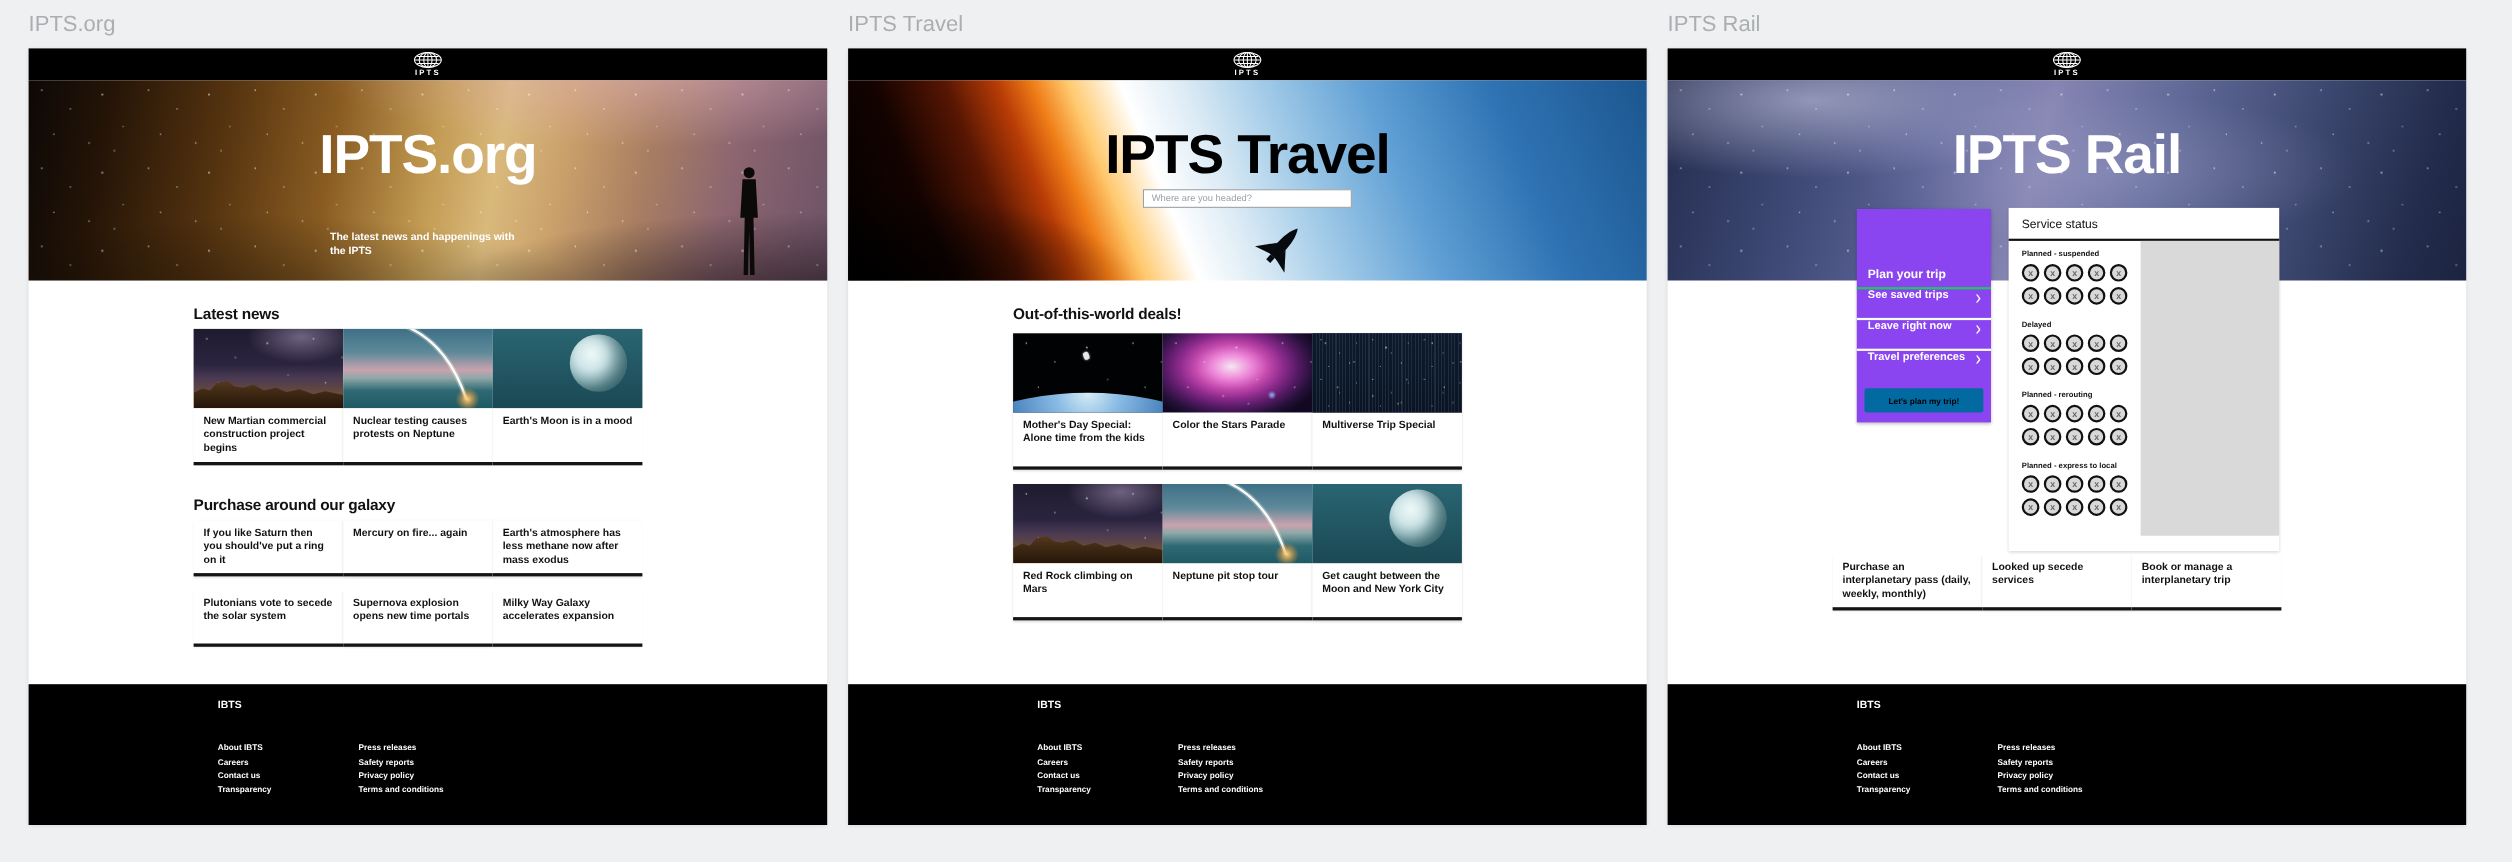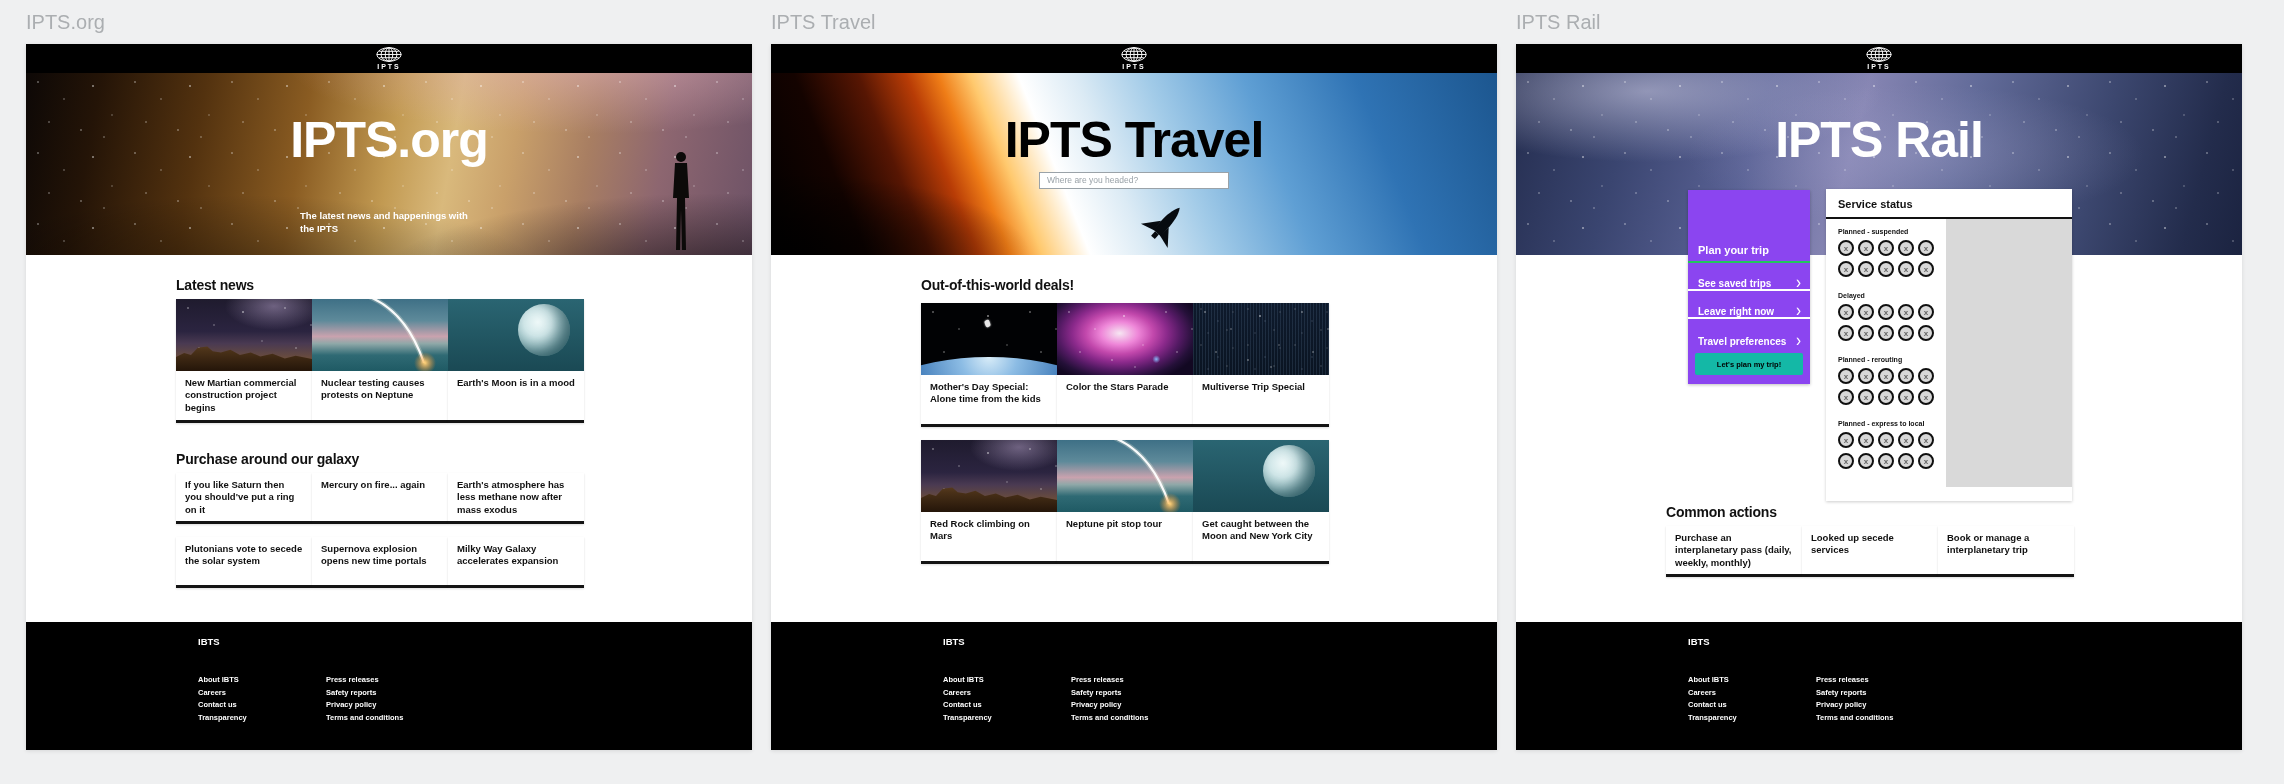--- a/index.html
+++ b/index.html
@@ -122,7 +122,7 @@
   
   .status { position: absolute; left: 310px; top: 145px; width: 246px; height: 312px; z-index: 3;
       background: #fff; box-shadow: 0 1px 3px rgba(0,0,0,.2); }
-  .status-title { font-size: 11px; font-weight: bold; padding: 9px 12px 7px; border-bottom: 2.5px solid #111; }
+  .status-title { font-size: 11px; font-weight: normal; padding: 9px 12px 7px; border-bottom: 2.5px solid #111; }
   .status-body { position: relative; padding: 9px 12px 0; }
   .status-map { position: absolute; right: 0; top: 0; width: 126px; height: 268px; background: #d9d9d9; }
   .st-group { margin-bottom: 15px; }

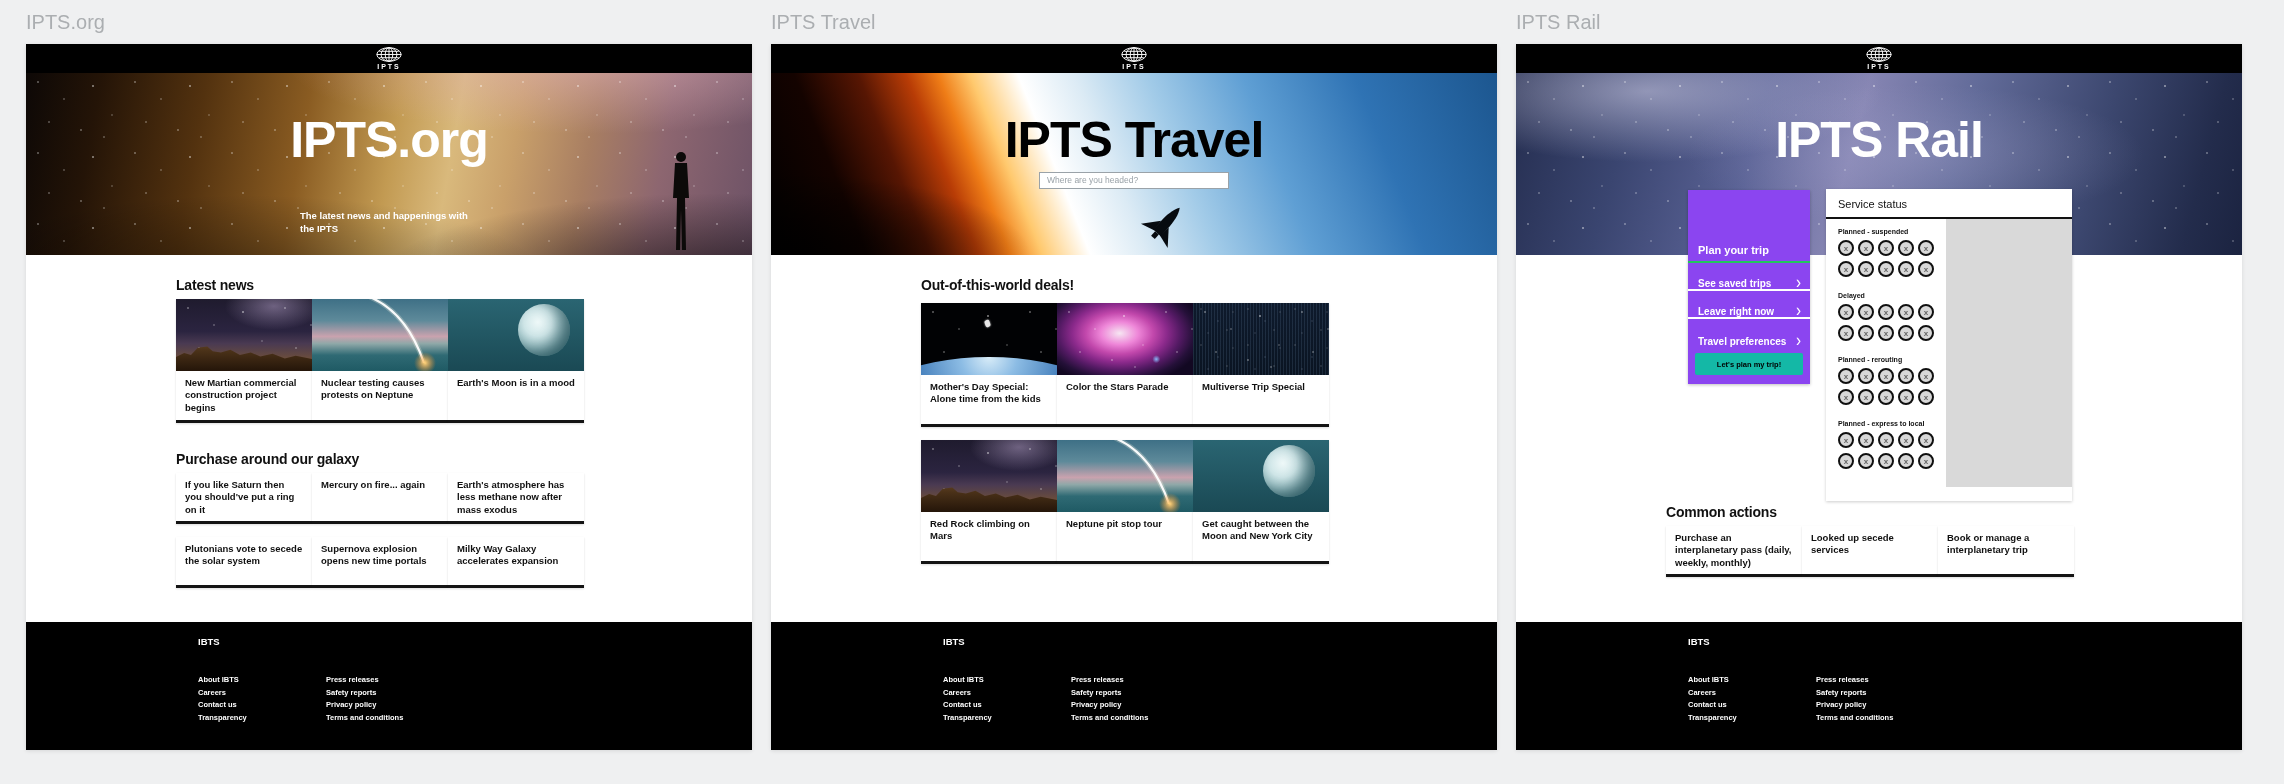--- a/index.html
+++ b/index.html
@@ -111,7 +111,7 @@
       background: #8b45f0; color: #fff; padding-bottom: 9px; box-shadow: 0 1px 3px rgba(0,0,0,.25); }
   .menu-header { height: 25px; display: flex; align-items: center; padding: 0 10px;
       font-size: 11px; font-weight: bold; border-bottom: 2px solid #22c55e; margin-top: 48px; }
-  .menu-item { height: 28px; display: flex; align-items: flex-end; justify-content: space-between;
+  .menu-item { height: 28px; display: flex; align-items: flex-start; justify-content: space-between;
       padding: 0 9px 0 10px; font-size: 10px; font-weight: bold; border-bottom: 2px solid #fff; cursor: pointer; }
   .menu-item:last-of-type { border-bottom: none; }
   .menu-chevron { font-size: 15px; font-weight: normal; line-height: 1; transform: scaleY(1.25); }

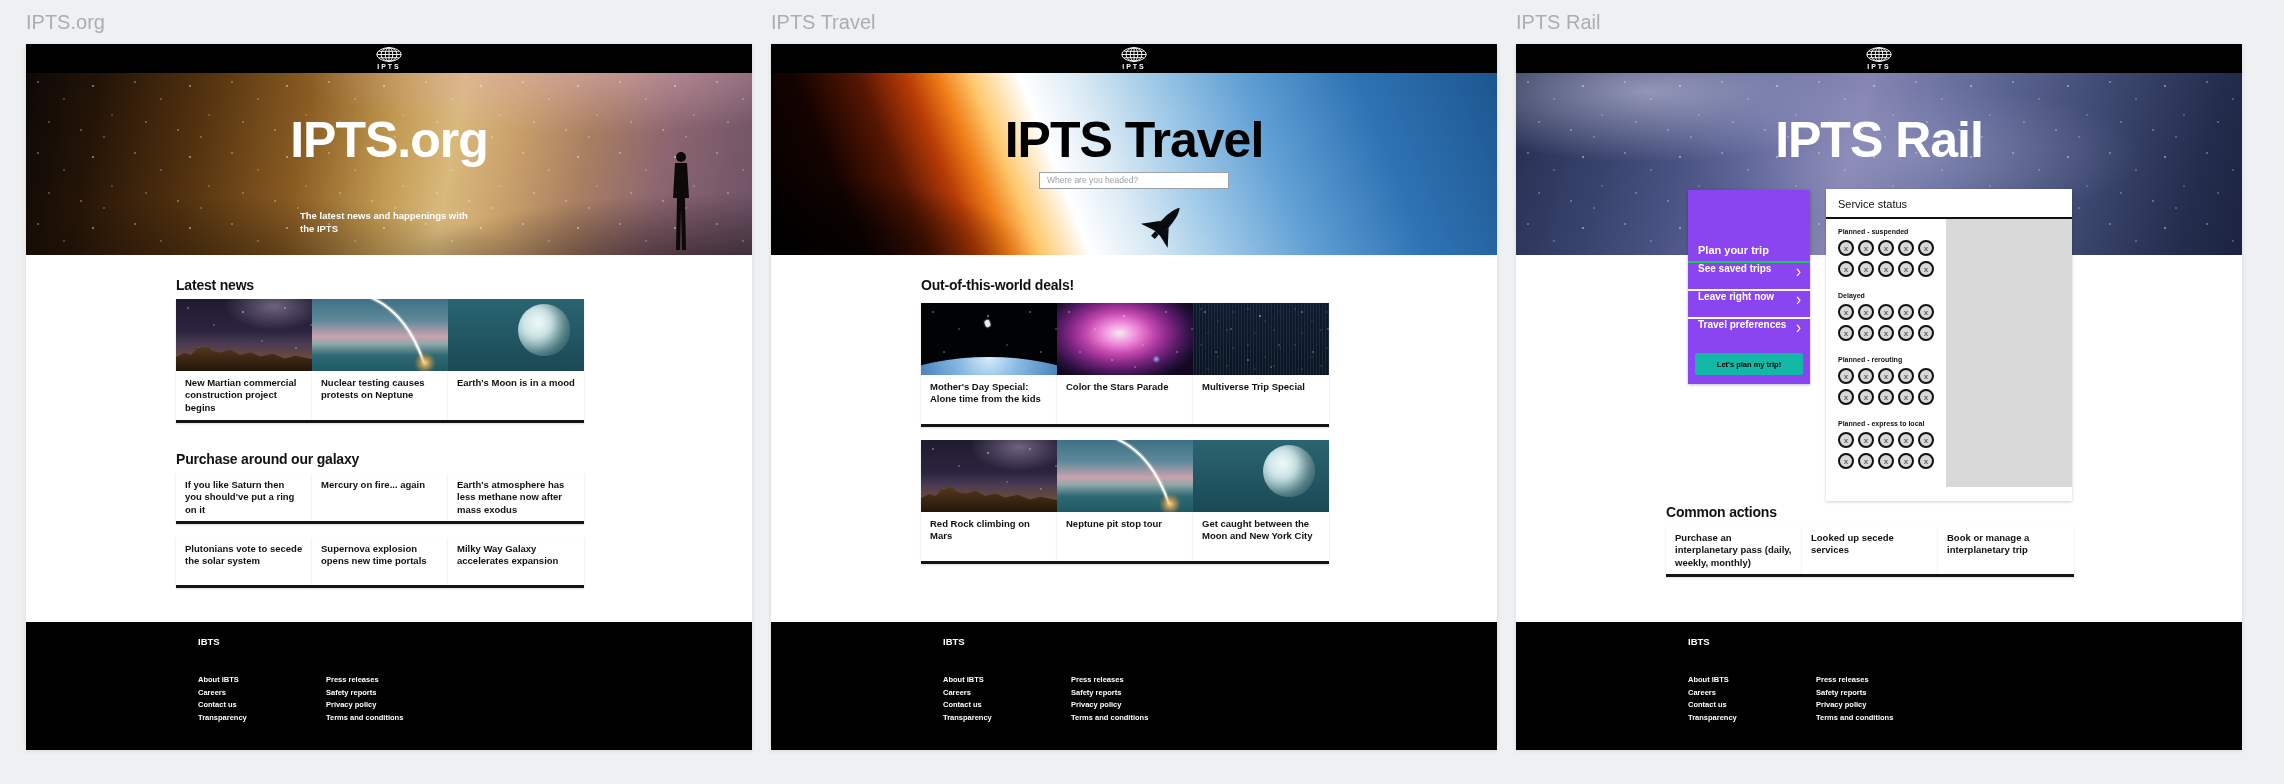--- a/index.html
+++ b/index.html
@@ -115,7 +115,7 @@
       padding: 0 9px 0 10px; font-size: 10px; font-weight: bold; border-bottom: 2px solid #fff; cursor: pointer; }
   .menu-item:last-of-type { border-bottom: none; }
   .menu-chevron { font-size: 15px; font-weight: normal; line-height: 1; transform: scaleY(1.25); }
-  .menu-btn { height: 22px; margin: 6px 7px 0; background: #14b8a6; color: #000; border: none;
+  .menu-btn { height: 22px; margin: 6px 7px 0; background: #0369a1; color: #000; border: none;
       border-radius: 2px; font-size: 7.5px; font-weight: bold; width: calc(100% - 14px);
       font-family: "Liberation Sans", sans-serif; cursor: pointer; }
 

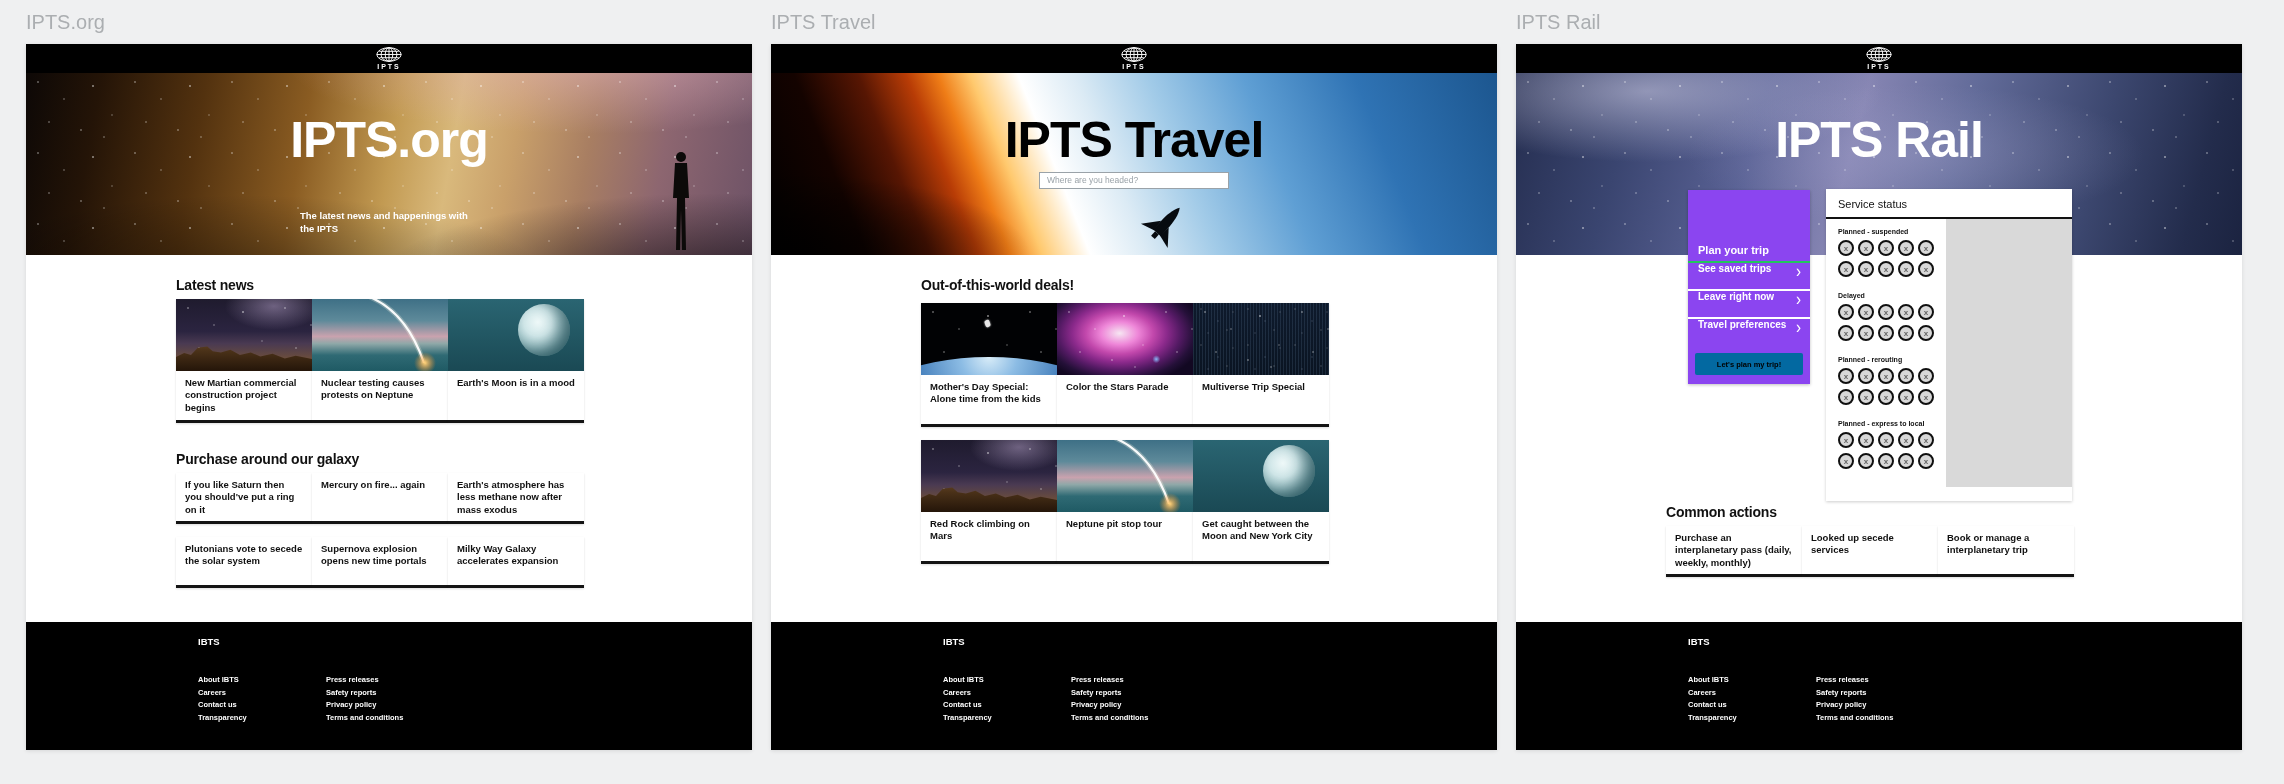--- a/index.html
+++ b/index.html
@@ -447,7 +447,6 @@
   </div>
 
   <div class="rail-actions">
-    <h2 class="section-heading">Common actions</h2>
     <div class="cards-row">
       <div class="tcard">Purchase an interplanetary pass (daily, weekly, monthly)</div>
       <div class="tcard">Looked up secede services</div>

